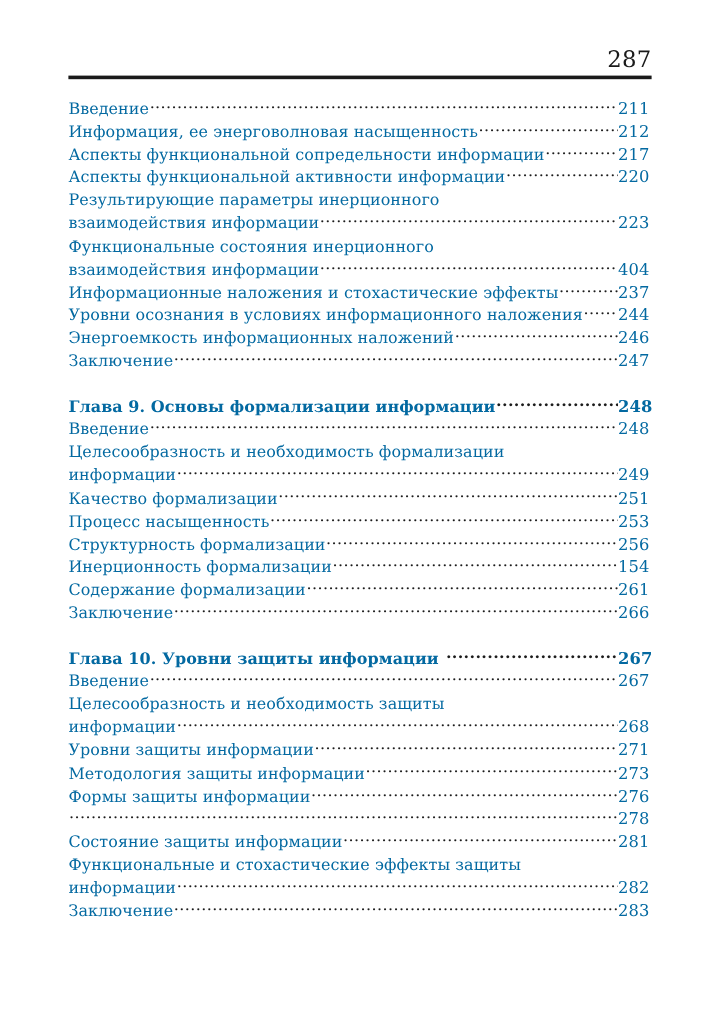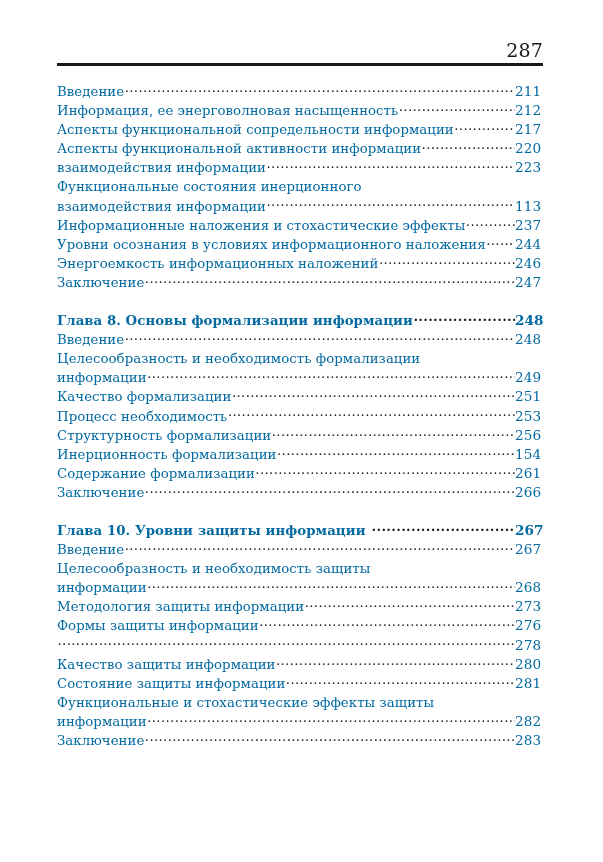--- a/index.html
+++ b/index.html
@@ -142,6 +142,11 @@
         <span class="leader"></span>
         <span class="epage">220</span>
       </div>
+      <div class="entry wrap">
+        <span class="etitle">Результирующие параметры инерционного</span>
+        <span class="leader blank"></span>
+        <span class="epage empty"></span>
+      </div>
       <div class="entry">
         <span class="etitle">взаимодействия информации</span>
         <span class="leader"></span>

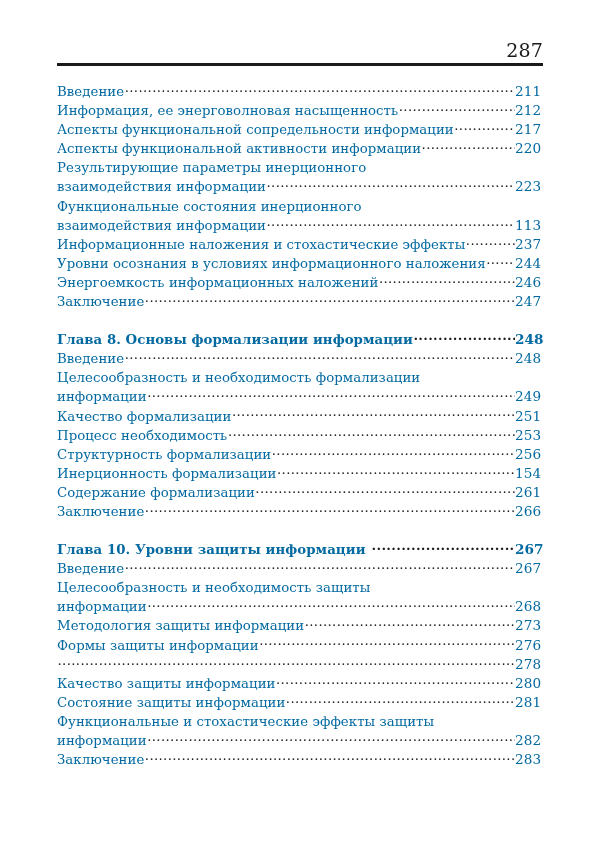--- a/index.html
+++ b/index.html
@@ -160,7 +160,7 @@
       <div class="entry">
         <span class="etitle">взаимодействия информации</span>
         <span class="leader"></span>
-        <span class="epage">113</span>
+        <span class="epage">404</span>
       </div>
       <div class="entry">
         <span class="etitle">Информационные наложения и стохастические эффекты</span>

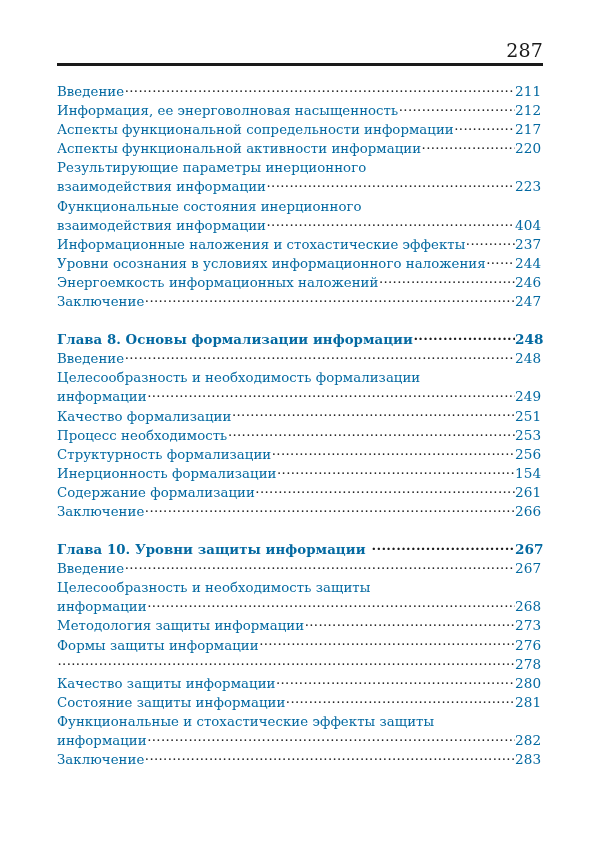--- a/index.html
+++ b/index.html
@@ -183,7 +183,7 @@
         <span class="epage">247</span>
       </div>
       <div class="entry chapter gap-before">
-        <span class="etitle">Глава 8. Основы формализации информации</span>
+        <span class="etitle">Глава 9. Основы формализации информации</span>
         <span class="leader"></span>
         <span class="epage">248</span>
       </div>

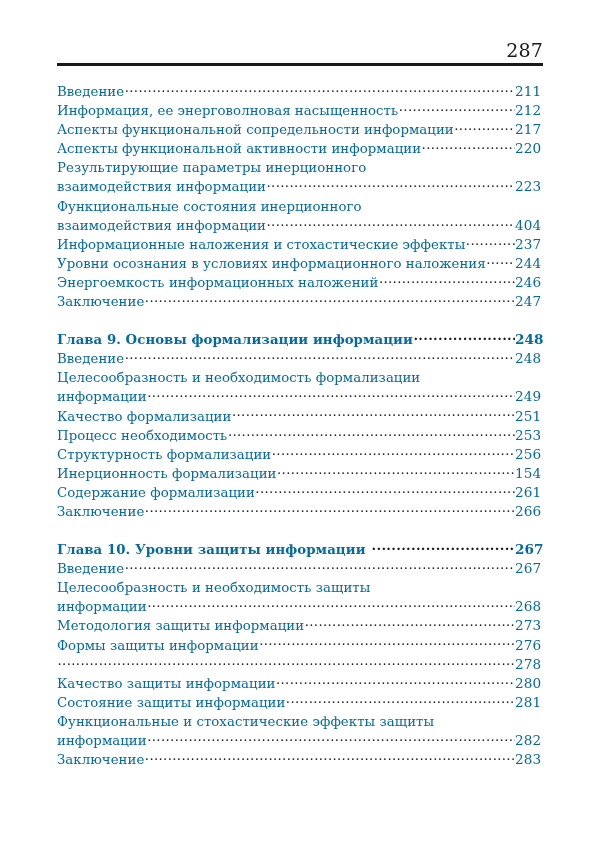--- a/index.html
+++ b/index.html
@@ -208,7 +208,7 @@
         <span class="epage">251</span>
       </div>
       <div class="entry">
-        <span class="etitle">Процесс необходимость</span>
+        <span class="etitle">Процесс насыщенность</span>
         <span class="leader"></span>
         <span class="epage">253</span>
       </div>

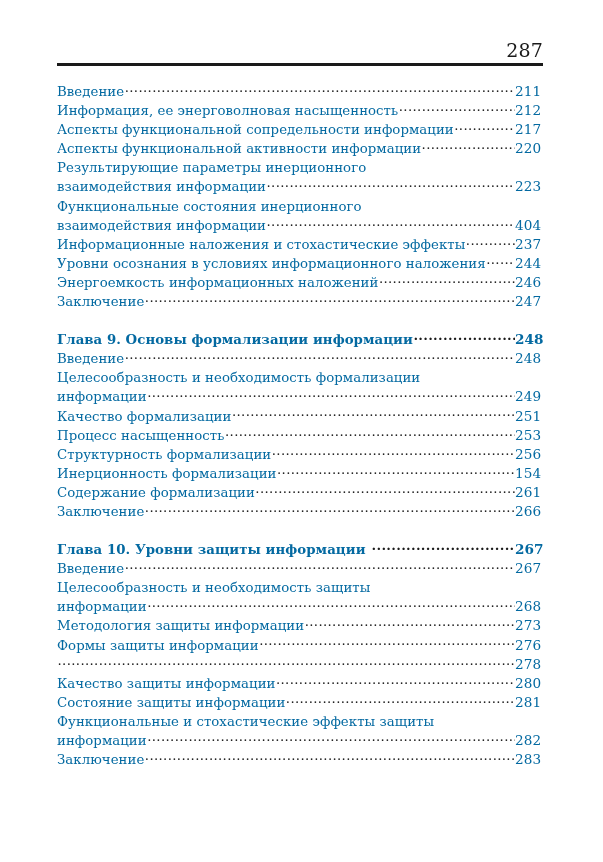--- a/index.html
+++ b/index.html
@@ -253,6 +253,11 @@
         <span class="epage">268</span>
       </div>
       <div class="entry">
+        <span class="etitle">Уровни защиты информации</span>
+        <span class="leader"></span>
+        <span class="epage">271</span>
+      </div>
+      <div class="entry">
         <span class="etitle">Методология защиты информации</span>
         <span class="leader"></span>
         <span class="epage">273</span>

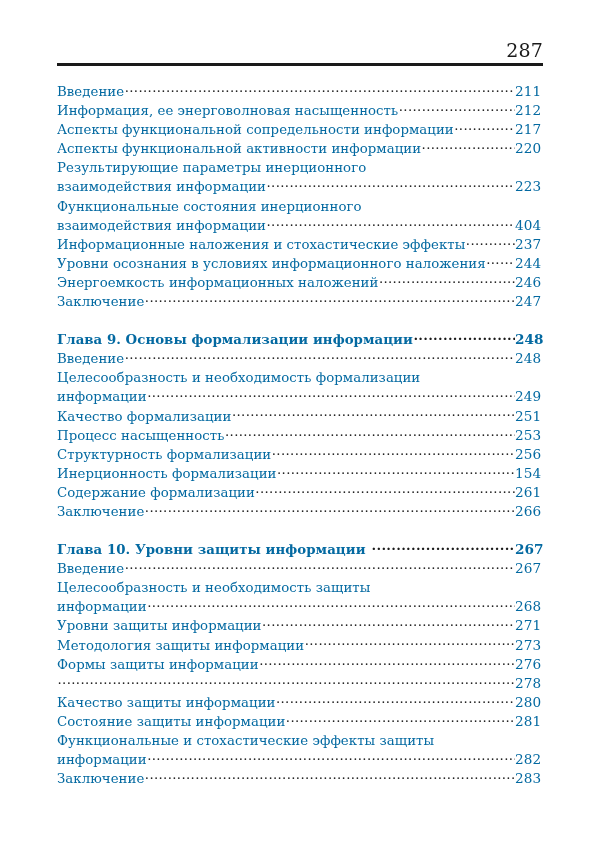--- a/index.html
+++ b/index.html
@@ -272,11 +272,6 @@
         <span class="epage">278</span>
       </div>
       <div class="entry">
-        <span class="etitle">Качество защиты информации</span>
-        <span class="leader"></span>
-        <span class="epage">280</span>
-      </div>
-      <div class="entry">
         <span class="etitle">Состояние защиты информации</span>
         <span class="leader"></span>
         <span class="epage">281</span>

